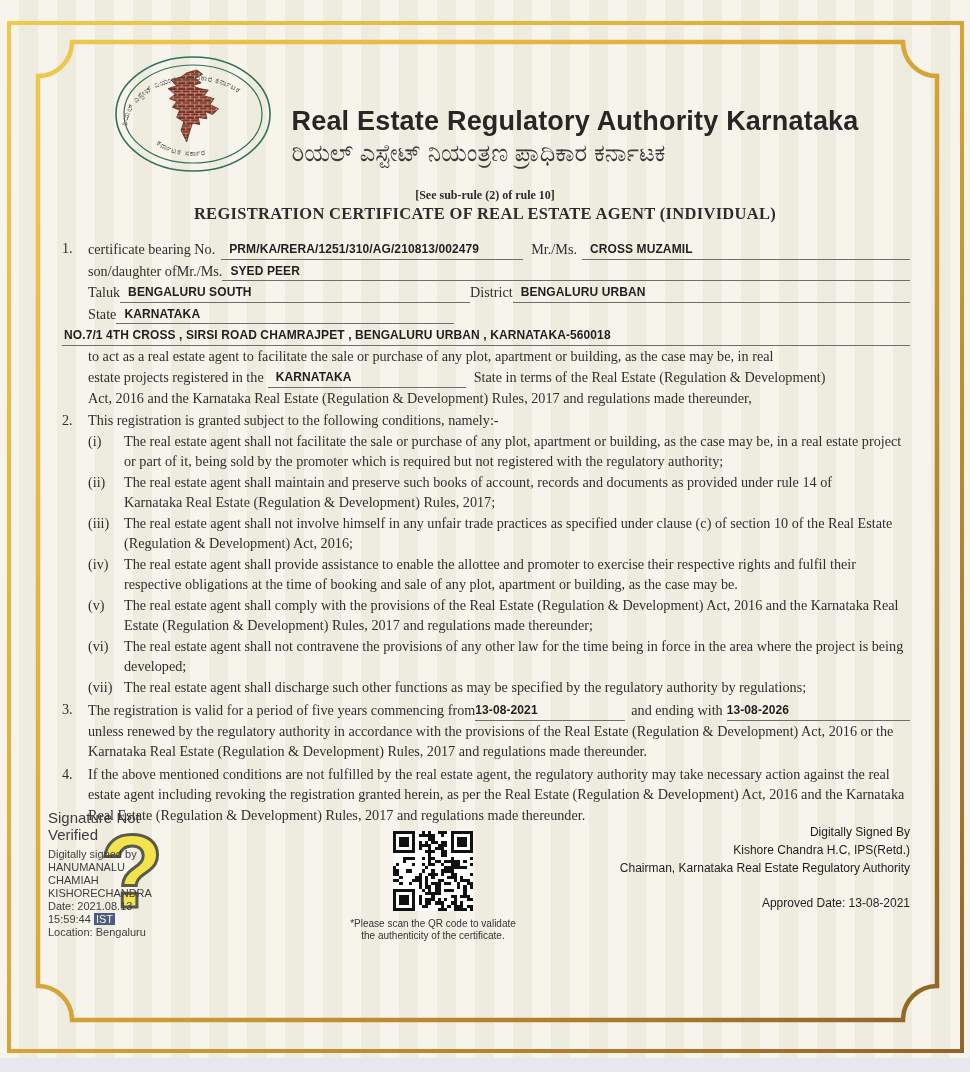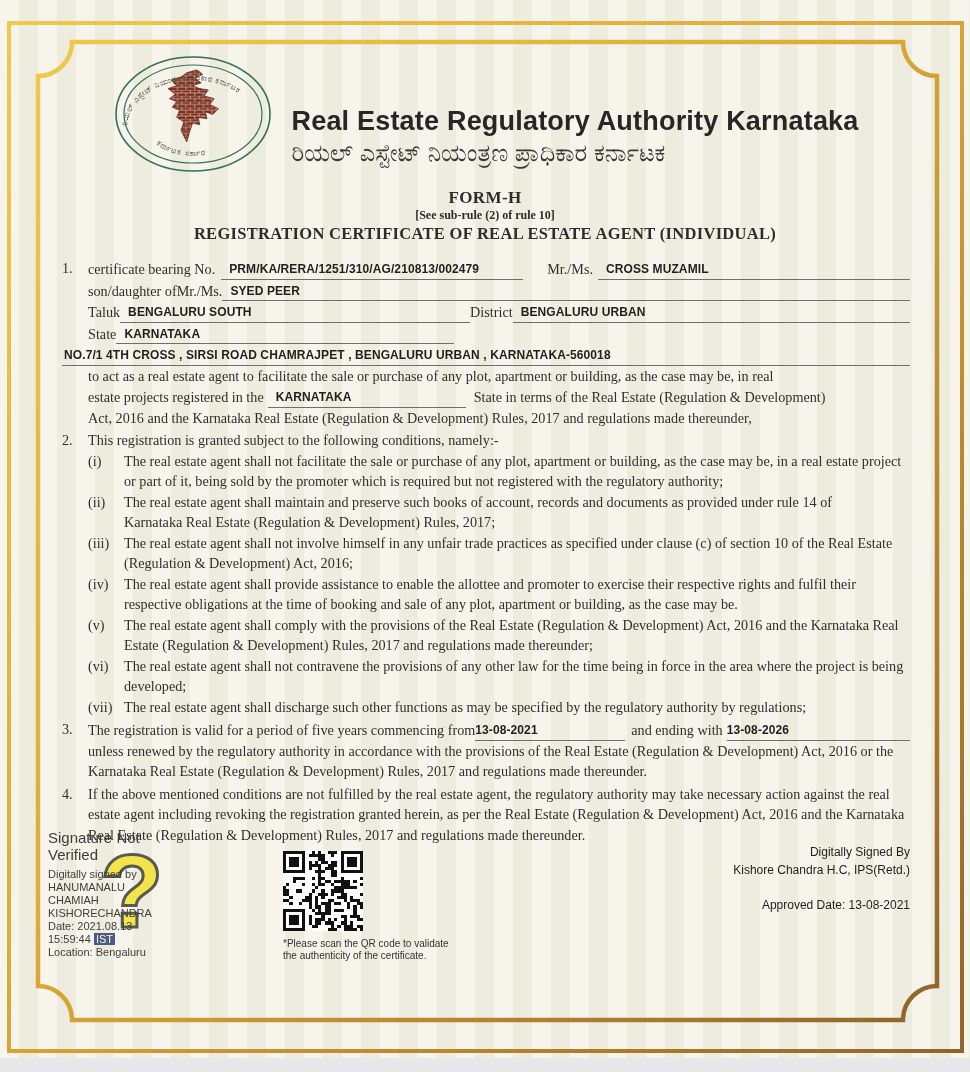--- a/index.html
+++ b/index.html
@@ -106,7 +106,6 @@
     </div>
 
     <div class="formhead">
-      <div class="form-no">FORM-H</div>
       <div class="sub-rule">[See sub-rule (2) of rule 10]</div>
       <div class="cert-title">REGISTRATION CERTIFICATE OF REAL ESTATE AGENT (INDIVIDUAL)</div>
     </div>

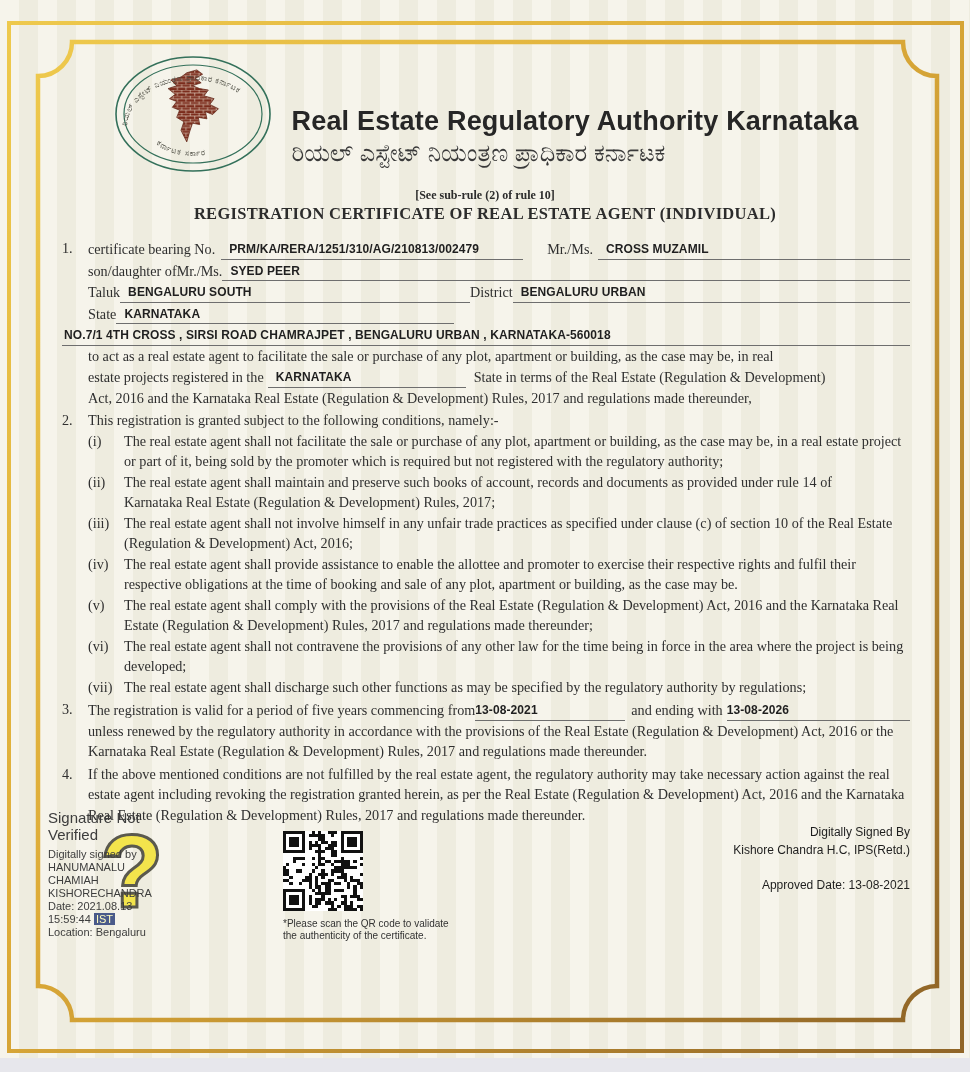--- a/index.html
+++ b/index.html
@@ -118,7 +118,7 @@
           <div class="fline">
             <span class="lbl">certificate bearing No.</span>
             <span class="blank" style="width:302px;margin-left:6px;"><span class="val">PRM/KA/RERA/1251/310/AG/210813/002479</span></span>
-            <span class="lbl" style="margin-left:24px;">Mr./Ms.</span>
+            <span class="lbl" style="margin-left:8px;">Mr./Ms.</span>
             <span class="blank grow" style="margin-left:5px;"><span class="val">CROSS MUZAMIL</span></span>
           </div>
           <div class="fline">

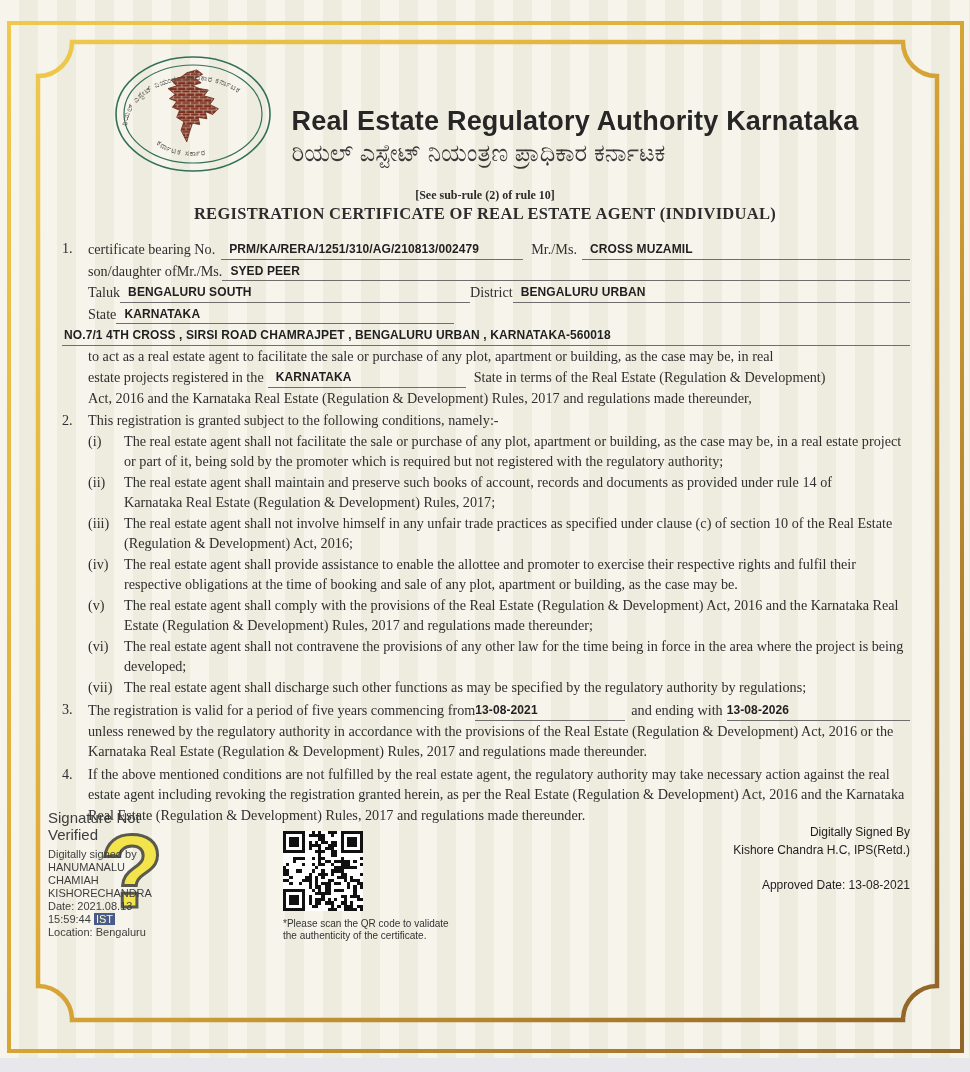--- a/index.html
+++ b/index.html
@@ -434,6 +434,7 @@
       <div class="sign-col">
         <div>Digitally Signed By</div>
         <div>Kishore Chandra H.C, IPS(Retd.)</div>
+        <div>Chairman, Karnataka Real Estate Regulatory Authority</div>
         <div class="approved">Approved Date: 13-08-2021</div>
       </div>
     </div>

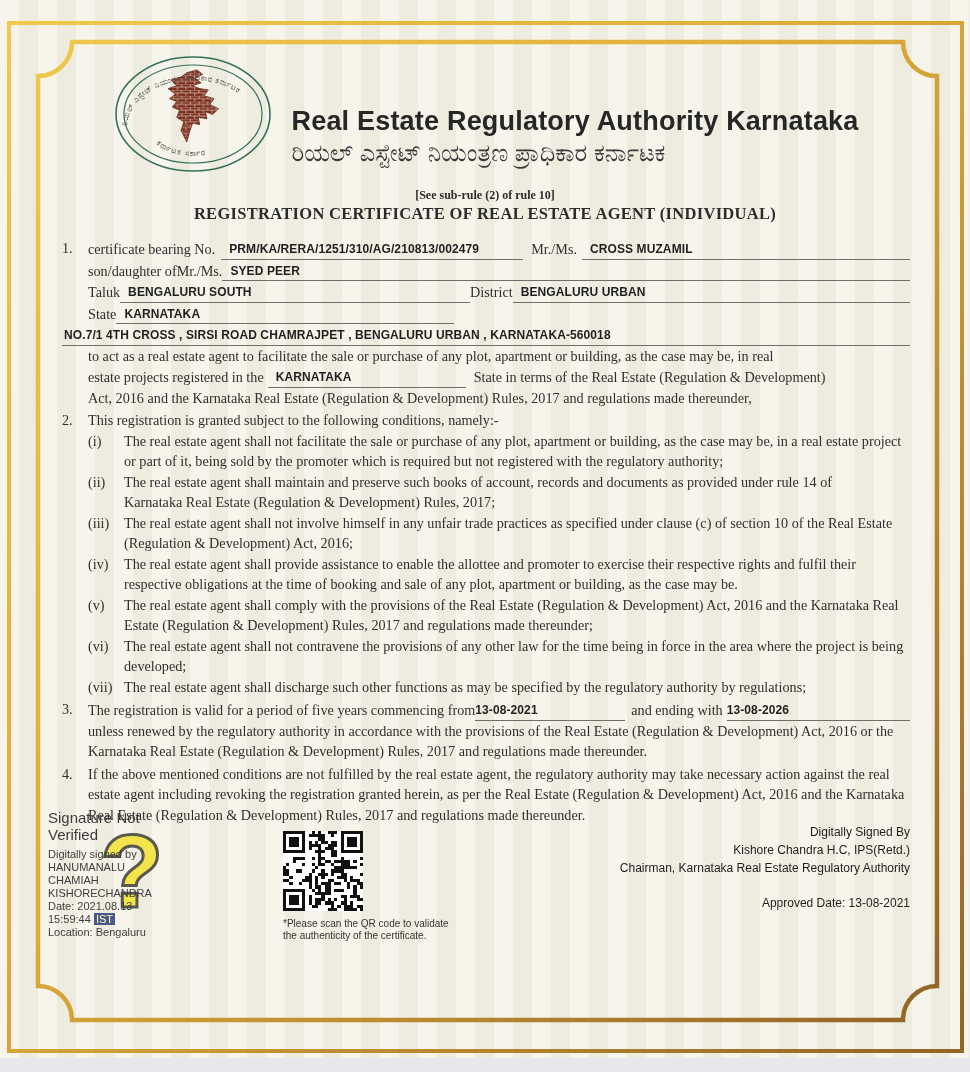--- a/index.html
+++ b/index.html
@@ -53,7 +53,7 @@
   .sig-lines{font-size:11px;line-height:13px;margin-top:5px;position:relative;z-index:2;}
   .qmark{position:absolute;left:52px;top:12px;z-index:1;font-size:104px;line-height:100px;font-weight:bold;color:#f3e44c;-webkit-text-stroke:3px #5a594e;font-family:"Liberation Sans",sans-serif;}
   .tz-badge{background:#4a5a8a;color:#fffdc0;padding:0 2px;}
-  .qr-col{width:300px;flex:0 0 auto;text-align:left;padding-top:22px;}
+  .qr-col{width:300px;flex:0 0 auto;text-align:center;padding-top:22px;}
   .qr-caption{font-family:"Liberation Sans",sans-serif;font-size:10px;line-height:12px;color:#333;margin-top:3px;}
   .sign-col{flex:1;text-align:right;font-family:"Liberation Sans",sans-serif;font-size:12px;line-height:18px;color:#1e1e1e;padding-top:14px;}
   .approved{margin-top:17px;}

